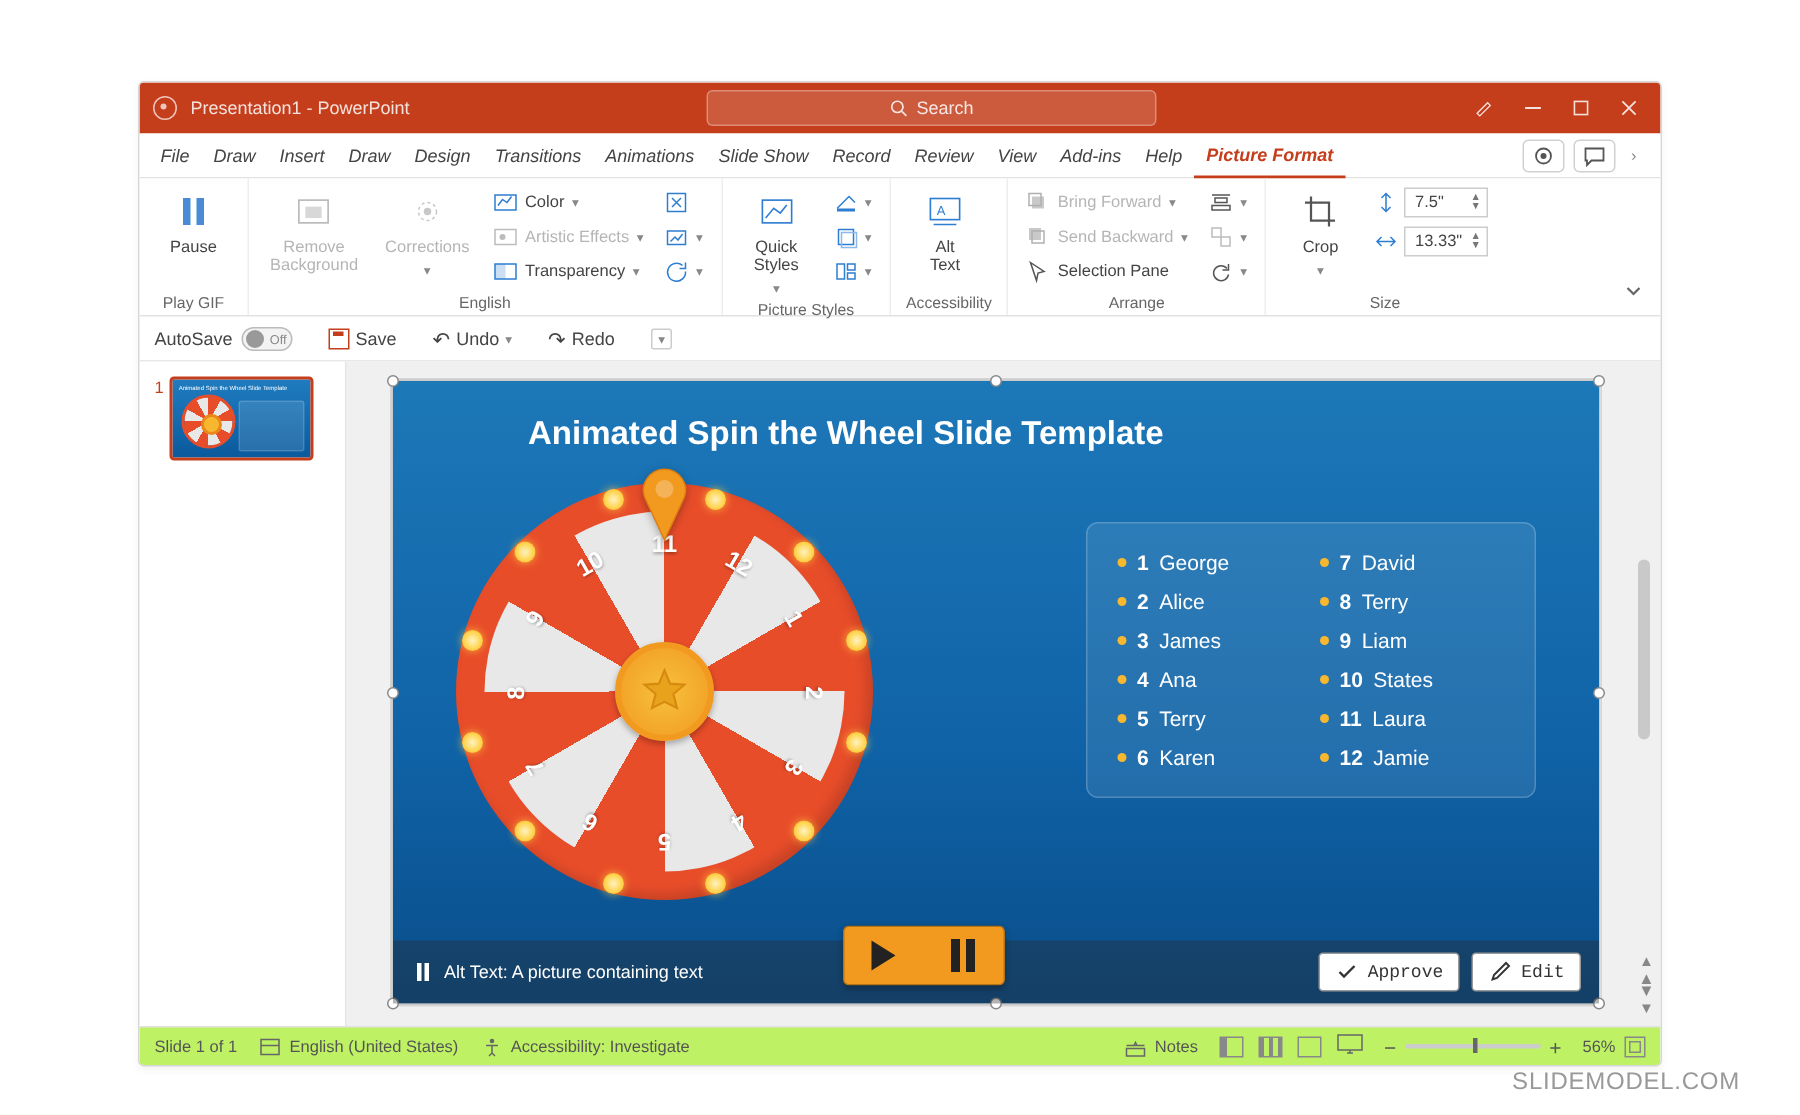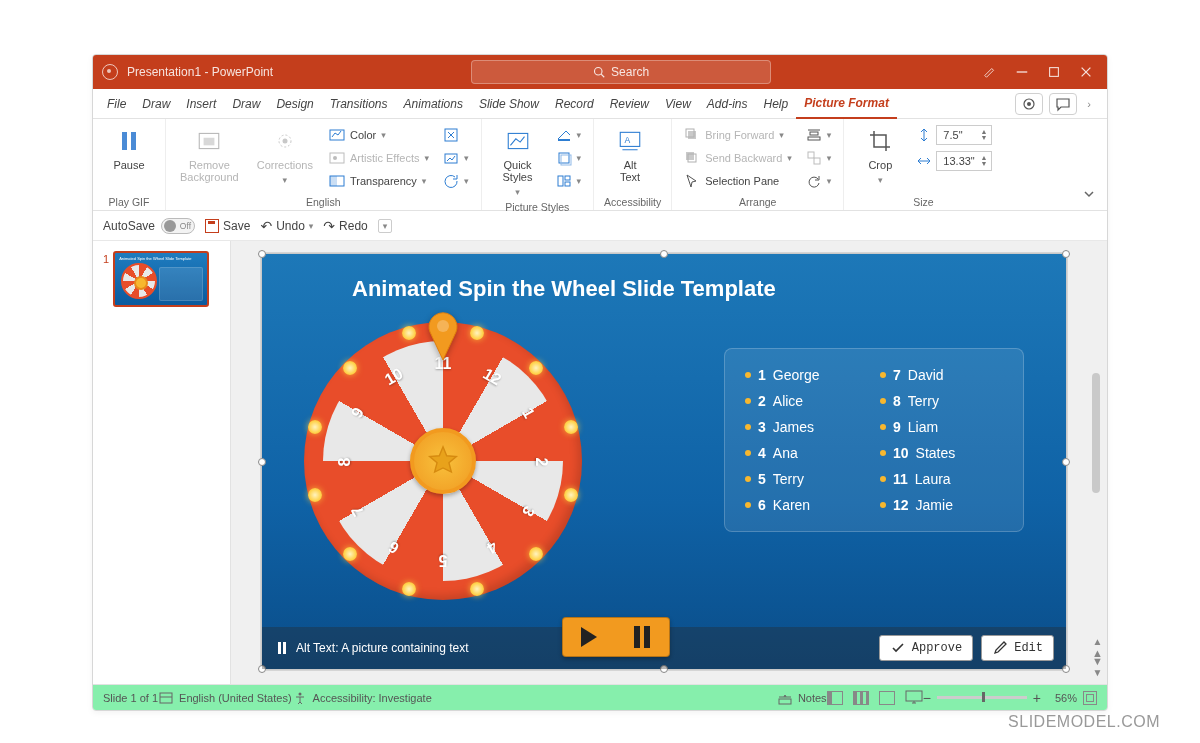--- a/index.html
+++ b/index.html
@@ -47,7 +47,7 @@
   .collapse-caret { width: 16px; height: 16px; display: flex; align-items: center; justify-content: center; }
 
   
-  .qat-row { height: 30px; border-bottom: 1px solid #e8e8e8; display: flex; align-items: center; gap: 10px; padding: 0 10px; font-size: 12px; color: #444; }
+  .qat-row { height: 30px; border-bottom: 1px solid #e8e8e8; display: flex; align-items: center; gap: 24px; padding: 0 10px; font-size: 12px; color: #444; }
   .autosave-toggle { display: flex; align-items: center; gap: 6px; }
   .toggle { width: 34px; height: 16px; border: 1px solid #bbb; border-radius: 9px; position: relative; background: #f3f3f3; }
   .toggle .knob { width: 12px; height: 12px; border-radius: 50%; background: #999; position: absolute; top: 1px; left: 2px; }

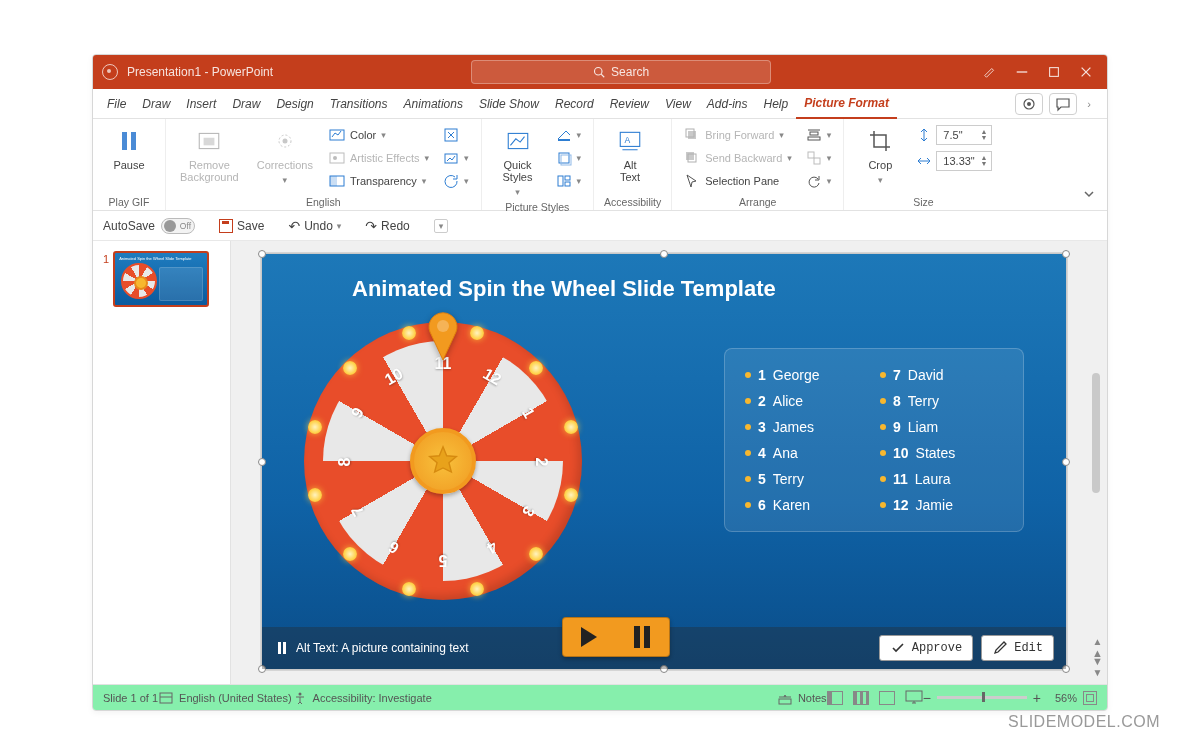--- a/index.html
+++ b/index.html
@@ -115,7 +115,7 @@
   .v-dbl { font-size: 11px; line-height: 8px; }
 
   
-  .statusbar { height: 26px; border-top: 1px solid #e2e2e2; display:flex; align-items:center; gap: 0; padding: 0 10px; font-size: 11px; color: #555; background:#86efac; }
+  .statusbar { height: 26px; border-top: 1px solid #e2e2e2; display:flex; align-items:center; gap: 14px; padding: 0 10px; font-size: 11px; color: #555; background:#bef264; }
   .statusbar .sb-btn { display:flex; align-items:center; gap:5px; }
   .sb-spacer { flex: 1; }
   .view-btns { display:flex; gap: 10px; align-items:center; }

